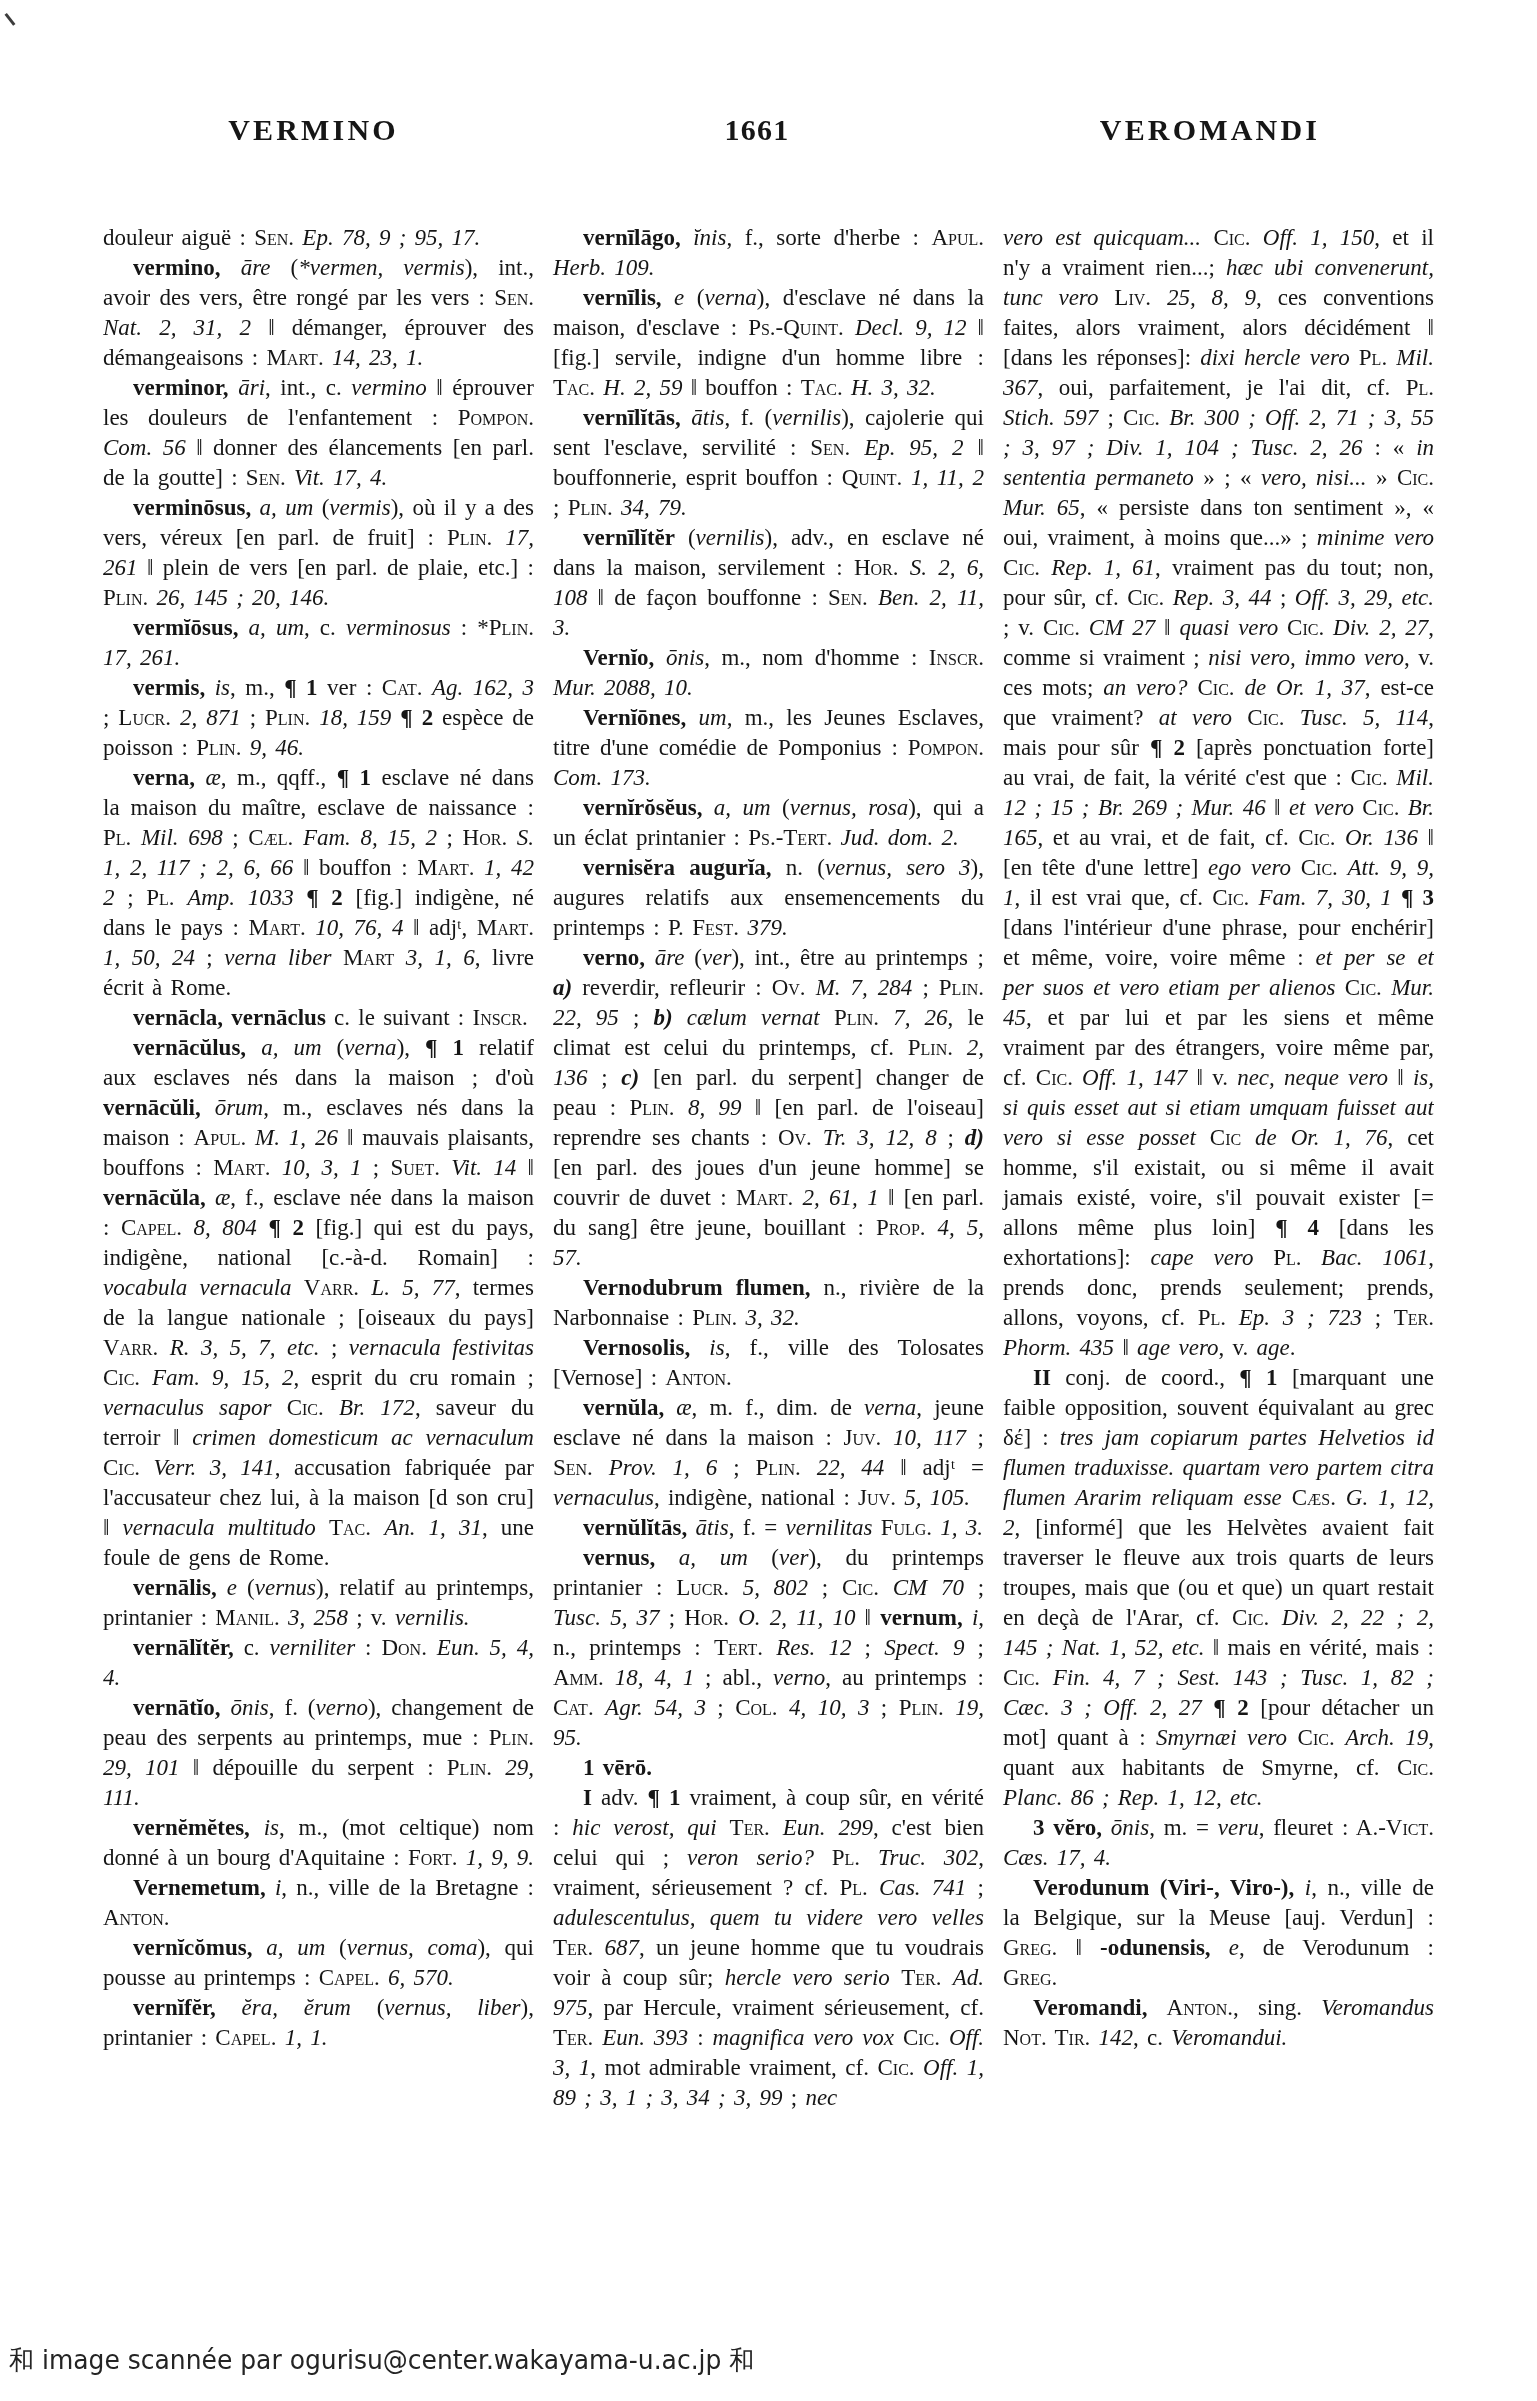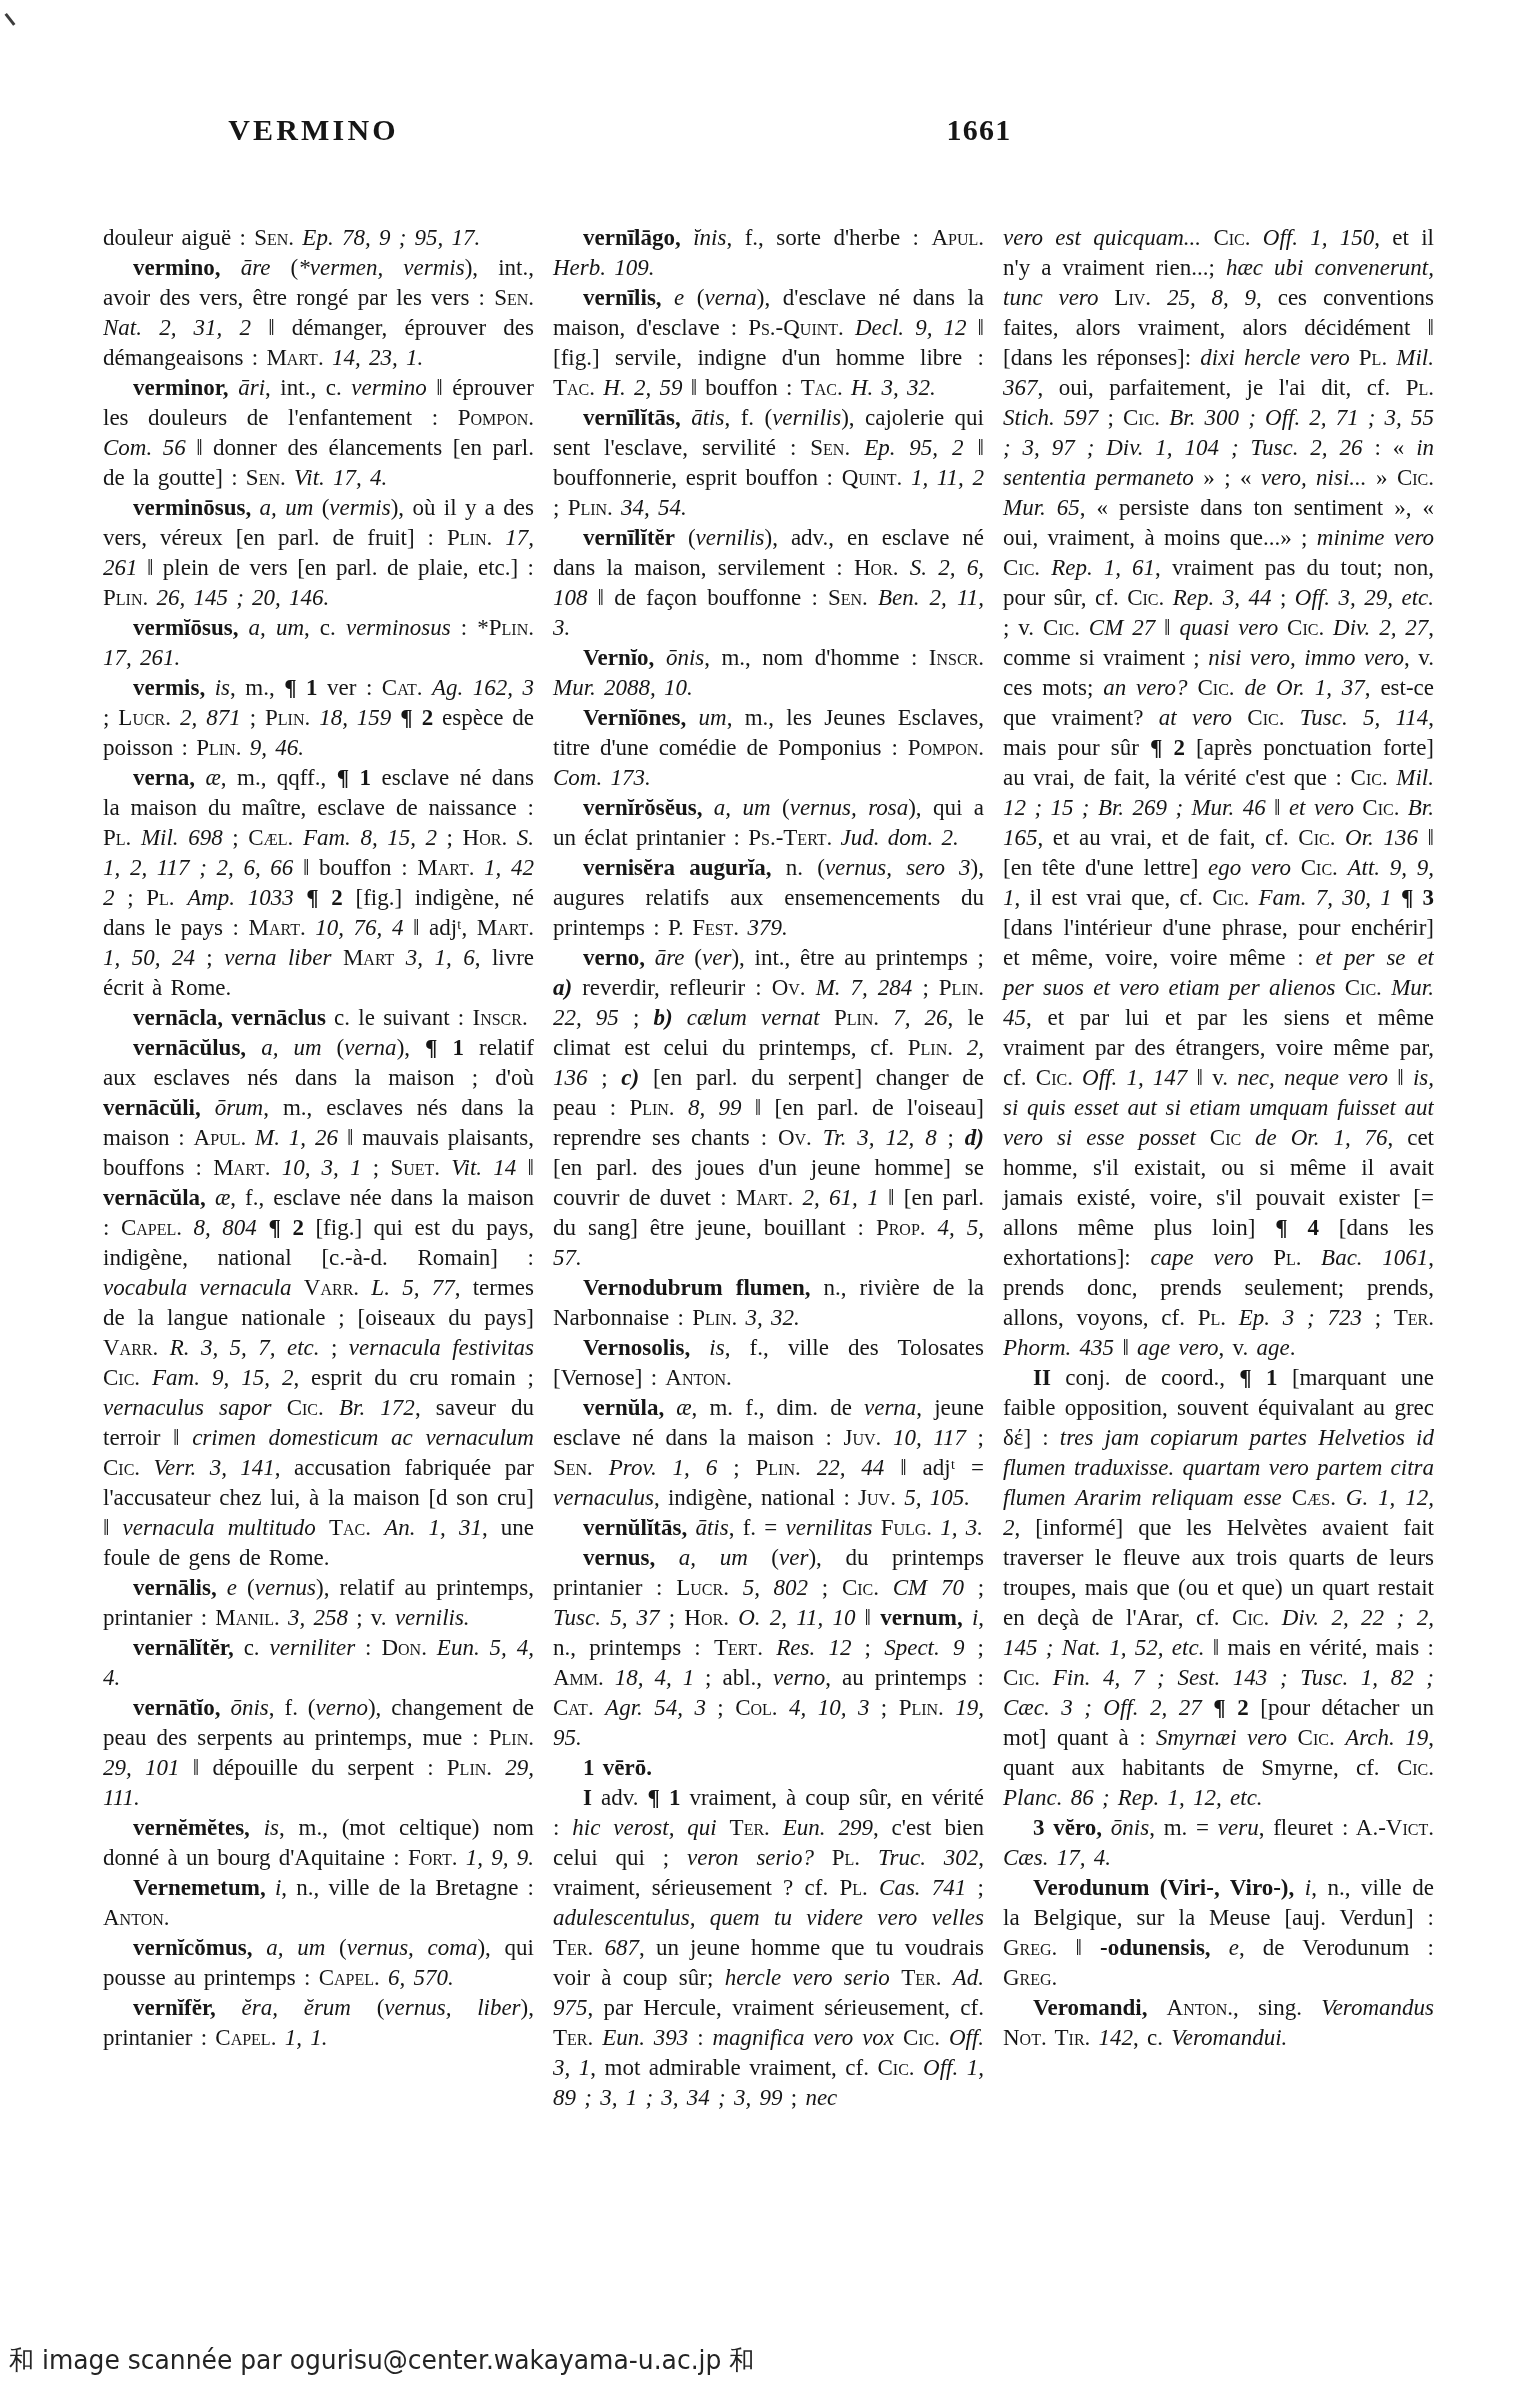--- a/index.html
+++ b/index.html
@@ -59,6 +59,7 @@
 <div class="page-header">
   <span class="hcell left running-head">VERMINO</span>
   <span class="hcell center">1661</span>
+  <span class="hcell right running-head">VEROMANDI</span>
 </div>
 
 <div class="columns">

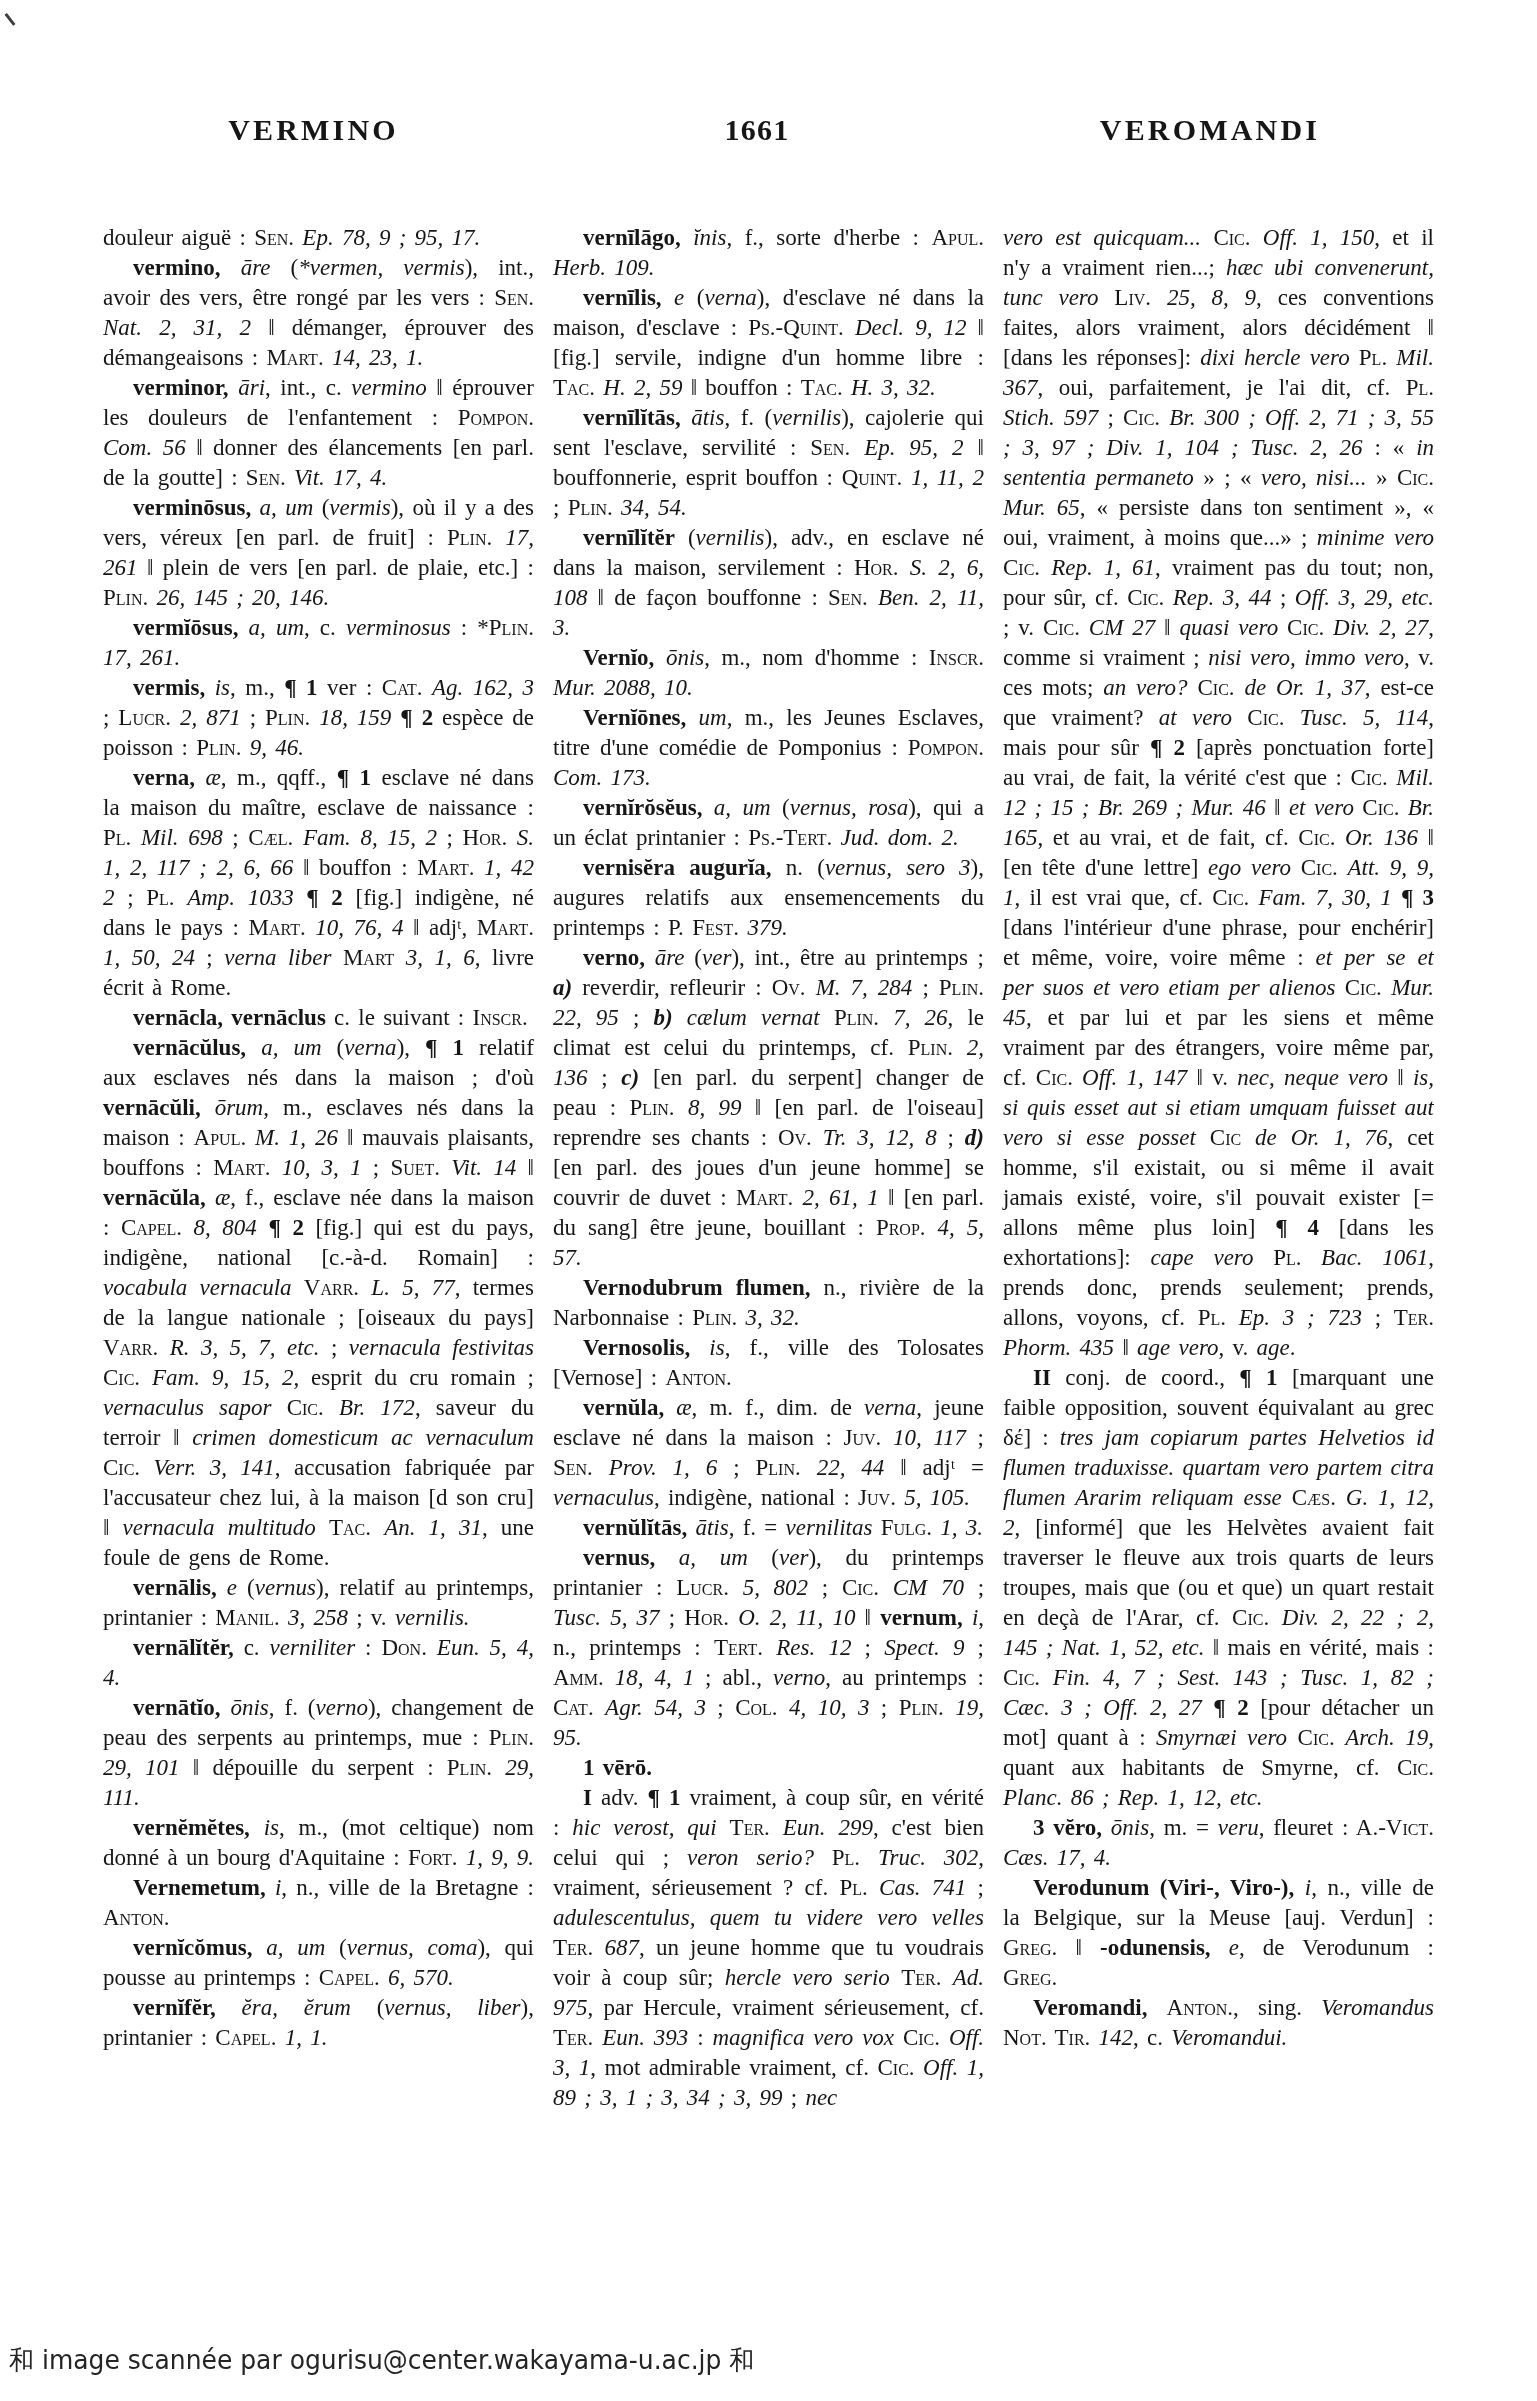--- a/index.html
+++ b/index.html
@@ -84,7 +84,7 @@
   <div class="col">
       <p class="entry"><b>vernīlāgo,</b> <i>ĭnis</i>, f., sorte d'herbe : <span class="sc">Apul.</span> <i>Herb. 109.</i></p>
       <p class="entry"><b>vernīlis,</b> <i>e</i> (<i>verna</i>), d'esclave né dans la maison, d'esclave : <span class="sc">Ps.-Quint.</span> <i>Decl. 9, 12</i> ‖ [fig.] servile, indigne d'un homme libre : <span class="sc">Tac.</span> <i>H. 2, 59</i> ‖ bouffon : <span class="sc">Tac.</span> <i>H. 3, 32.</i></p>
-      <p class="entry"><b>vernīlĭtās,</b> <i>ātis</i>, f. (<i>vernilis</i>), cajolerie qui sent l'esclave, servilité : <span class="sc">Sen.</span> <i>Ep. 95, 2</i> ‖ bouffonnerie, esprit bouffon : <span class="sc">Quint.</span> <i>1, 11, 2</i> ; <span class="sc">Plin.</span> <i>34, 54.</i></p>
+      <p class="entry"><b>vernīlĭtās,</b> <i>ātis</i>, f. (<i>vernilis</i>), cajolerie qui sent l'esclave, servilité : <span class="sc">Sen.</span> <i>Ep. 95, 2</i> ‖ bouffonnerie, esprit bouffon : <span class="sc">Quint.</span> <i>1, 11, 2</i> ; <span class="sc">Plin.</span> <i>34, 79.</i></p>
       <p class="entry"><b>vernīlĭtĕr</b> (<i>vernilis</i>), adv., en esclave né dans la maison, servilement : <span class="sc">Hor.</span> <i>S. 2, 6, 108</i> ‖ de façon bouffonne : <span class="sc">Sen.</span> <i>Ben. 2, 11, 3.</i></p>
       <p class="entry"><b>Vernĭo,</b> <i>ōnis</i>, m., nom d'homme : <span class="sc">Inscr.</span> <i>Mur. 2088, 10.</i></p>
       <p class="entry"><b>Vernĭōnes,</b> <i>um</i>, m., les Jeunes Esclaves, titre d'une comédie de Pomponius : <span class="sc">Pompon.</span> <i>Com. 173.</i></p>

